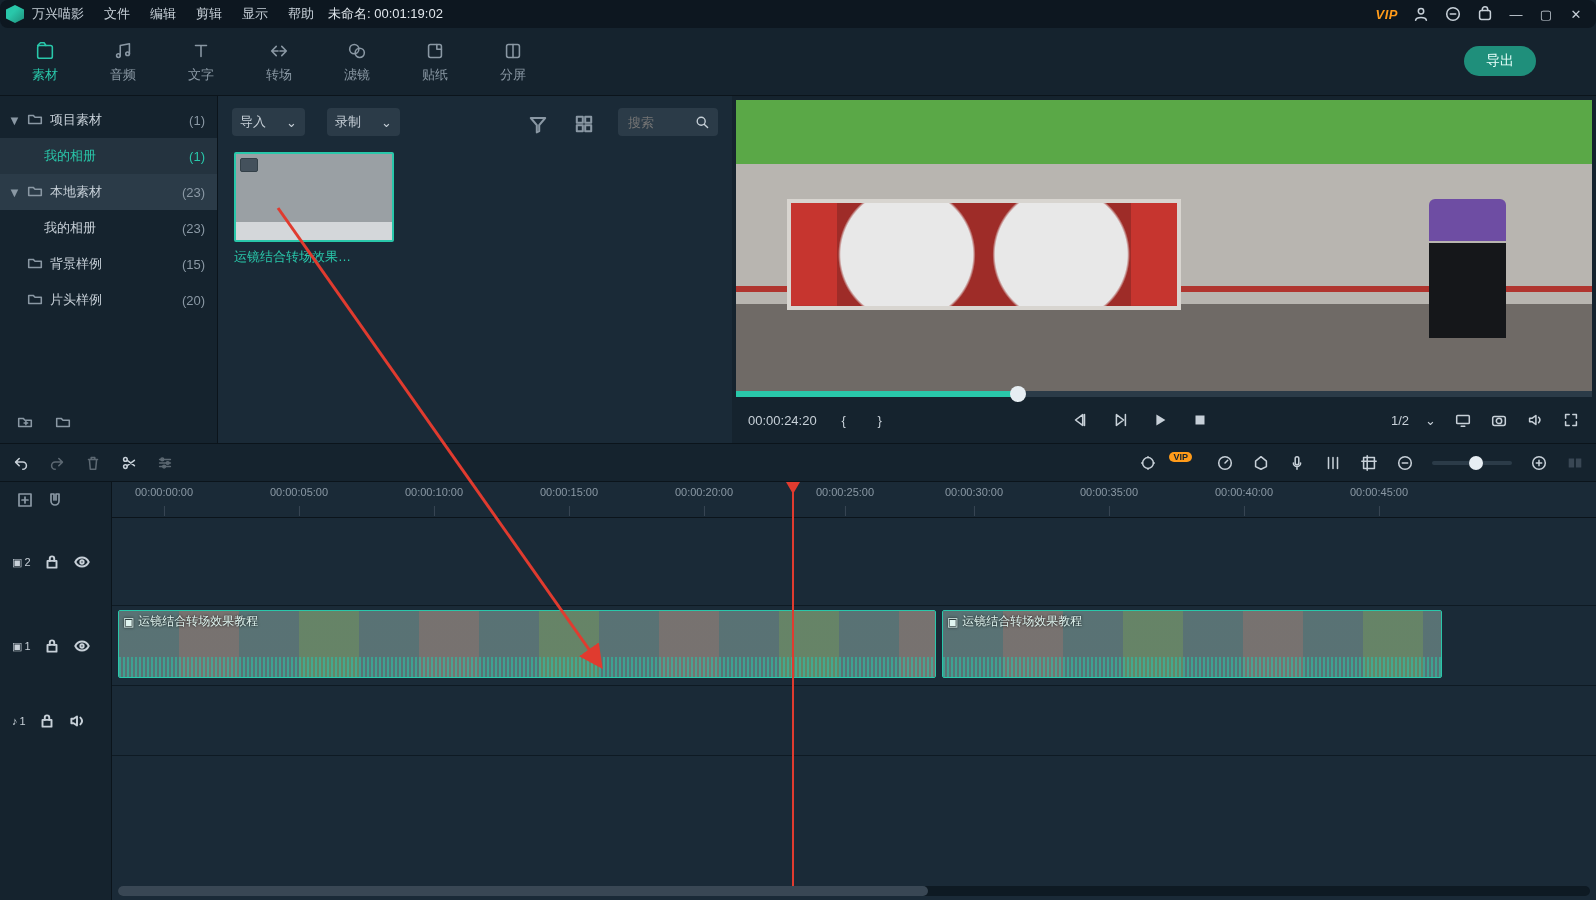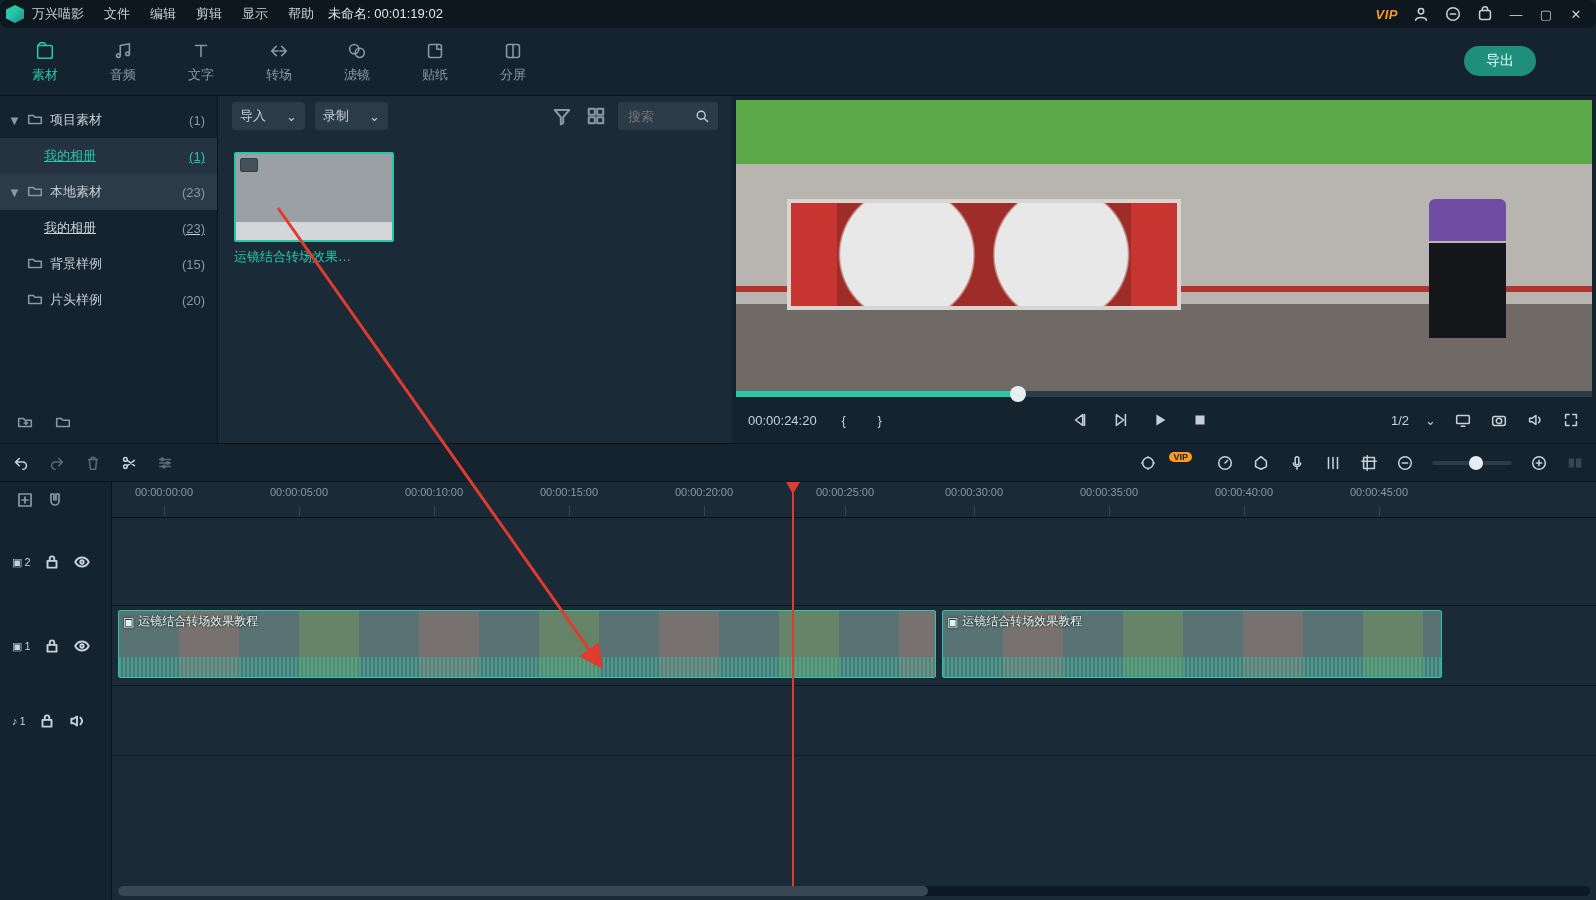--- a/index.html
+++ b/index.html
@@ -119,7 +119,7 @@
     background: var(--bg-panel);
   }
   .libbar {
-    height:40px; display:flex; align-items:center; gap:10px;
+    height:40px; display:flex; align-items:flex-end; gap:22px;
     padding:0 14px;
   }
   .dropdown {

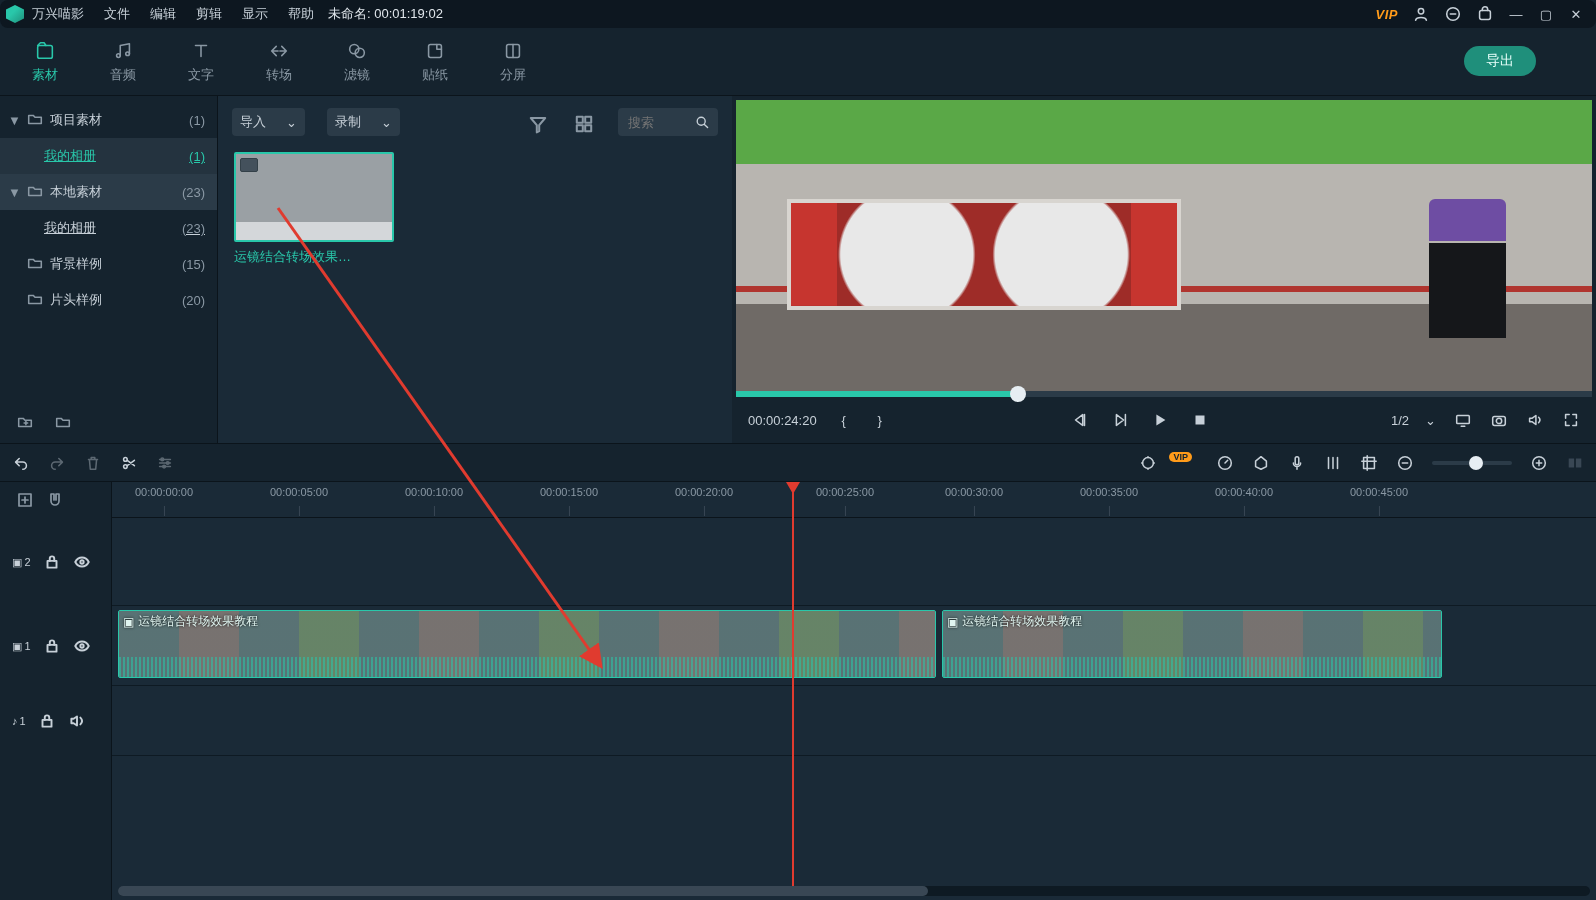--- a/index.html
+++ b/index.html
@@ -101,7 +101,7 @@
     height:36px; padding:0 12px 0 8px;
     cursor:default;
   }
-  .tree-item.sub { padding-left:44px;text-decoration:underline; }
+  .tree-item.sub { padding-left:44px; }
   .tree-item.active { background: var(--bg-hover); color:var(--accent);}
   .tree-item .chev { width:12px; text-align:center; color:var(--fg-dim);}
   .tree-item .ficon { width:18px; margin:0 6px; color:var(--fg-dim);}

